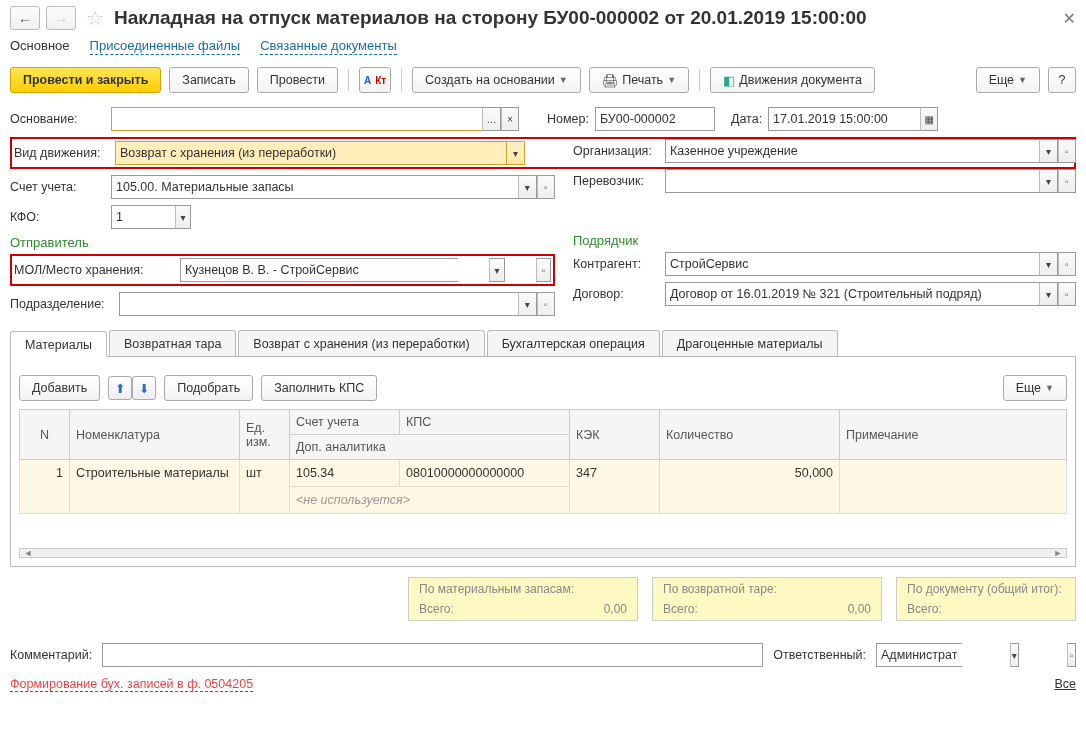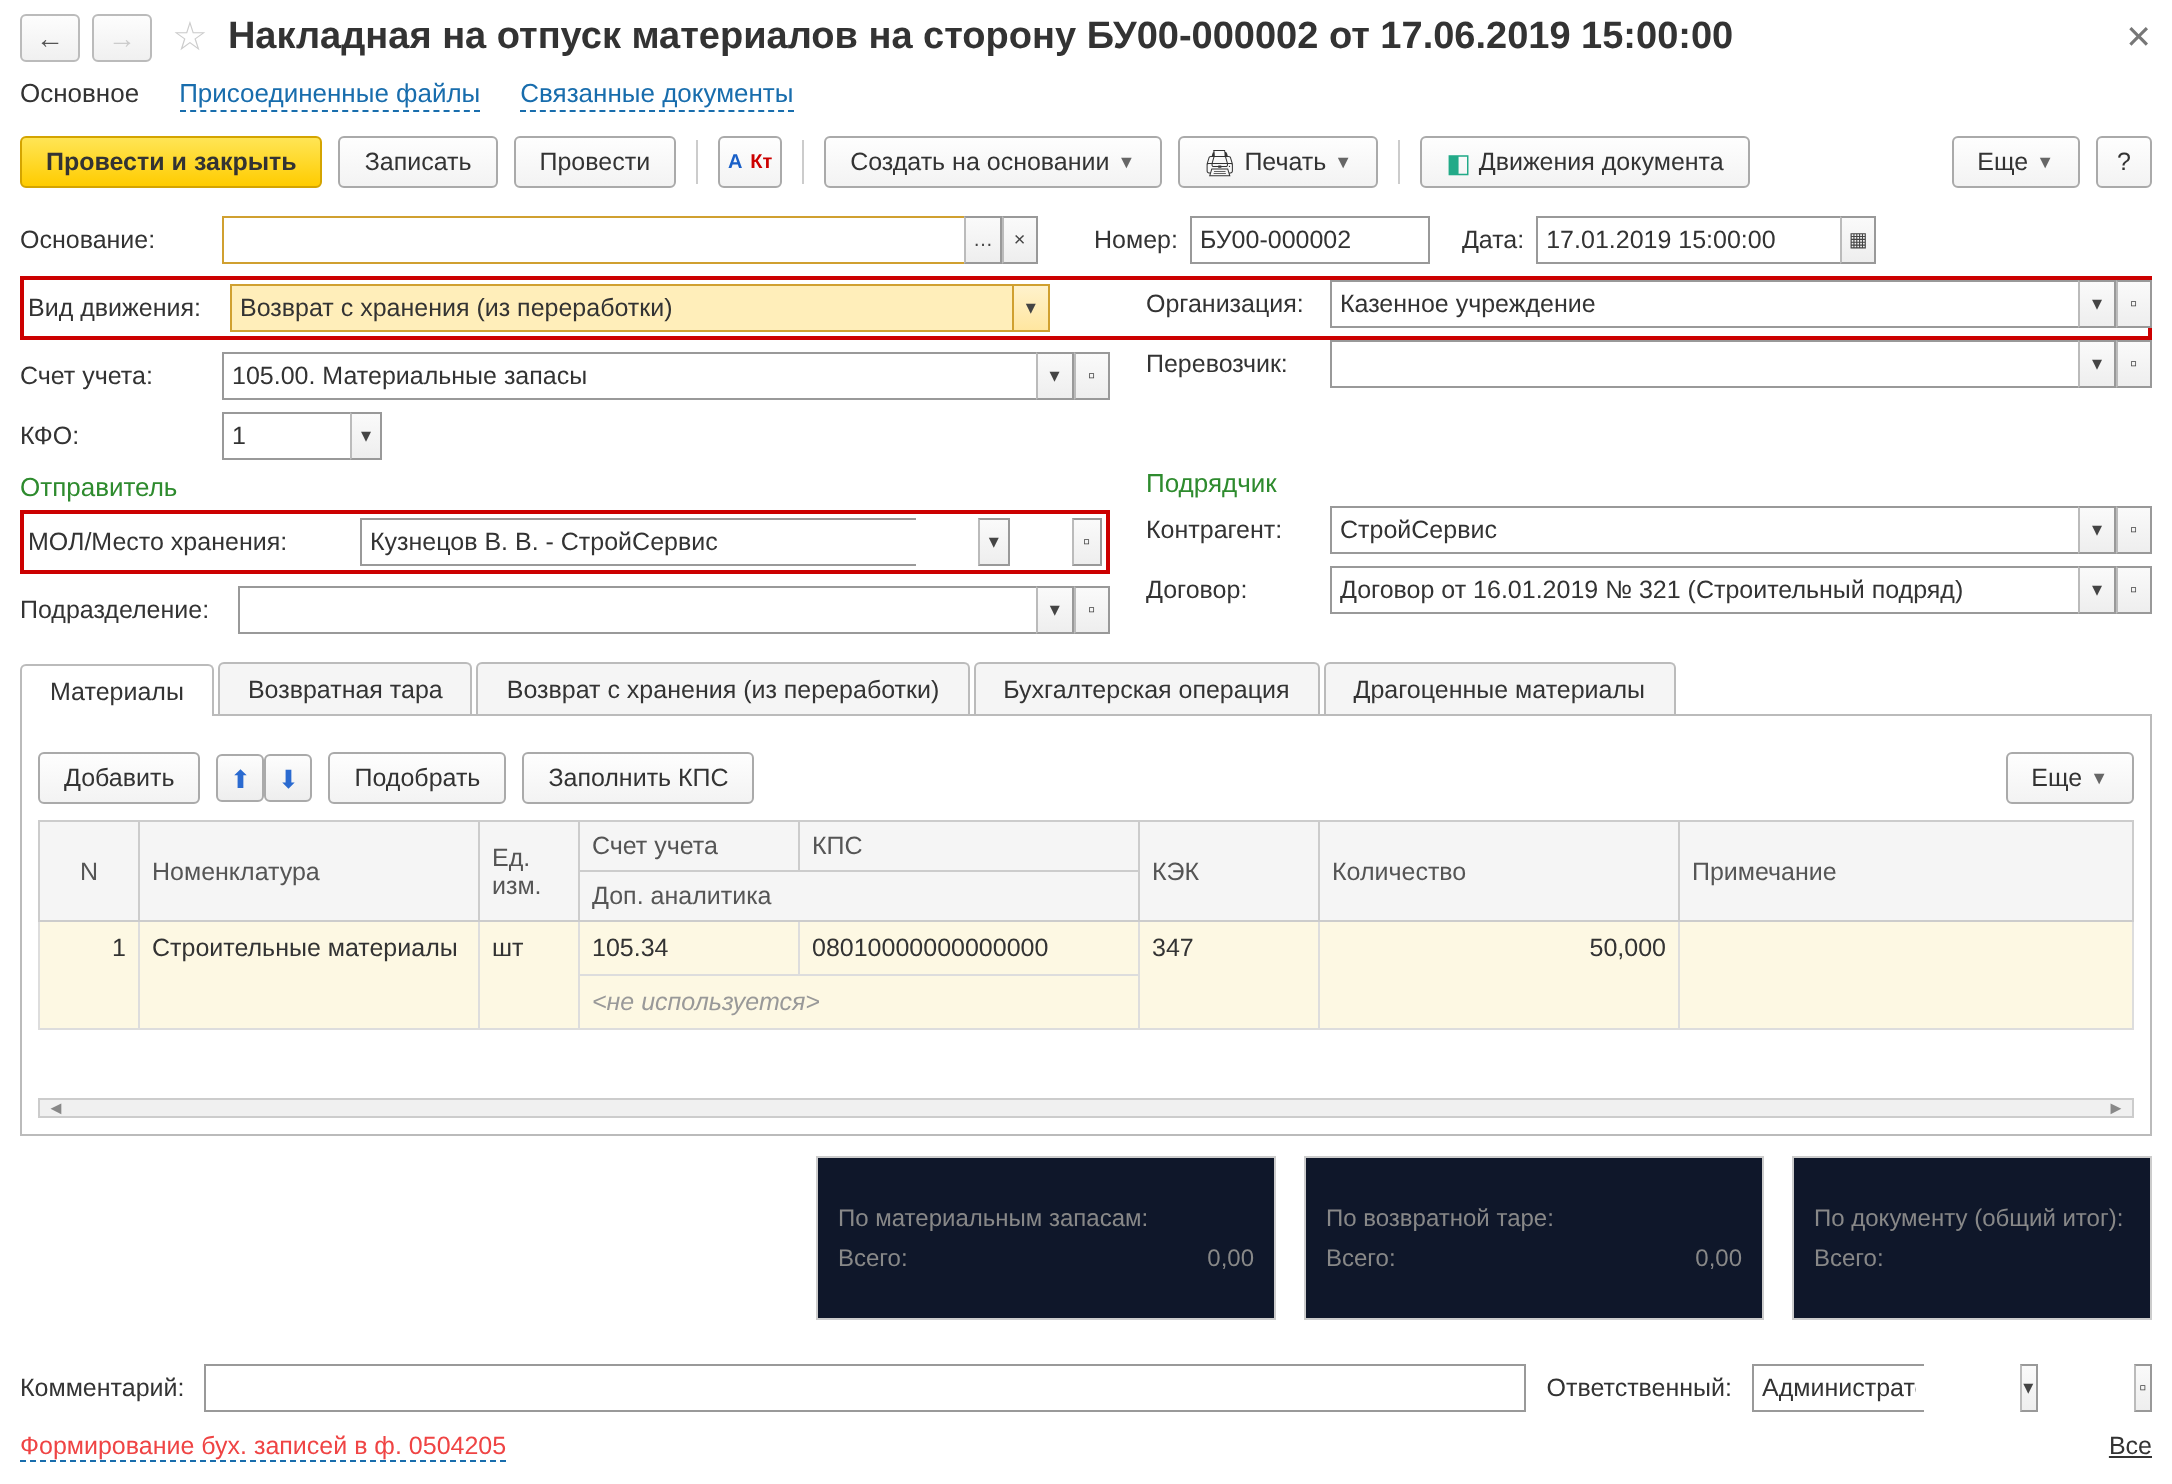--- a/index.html
+++ b/index.html
@@ -76,7 +76,7 @@
   <div class="nav-btn">←</div>
   <div class="nav-btn disabled">→</div>
   <span class="star-icon">☆</span>
-  <span class="title">Накладная на отпуск материалов на сторону БУ00-000002 от 17.06.2019 15:00:00</span>
+  <span class="title">Накладная на отпуск материалов на сторону БУ00-000002 от 20.01.2019 15:00:00</span>
   <span class="close-x">✕</span>
 </div>
 

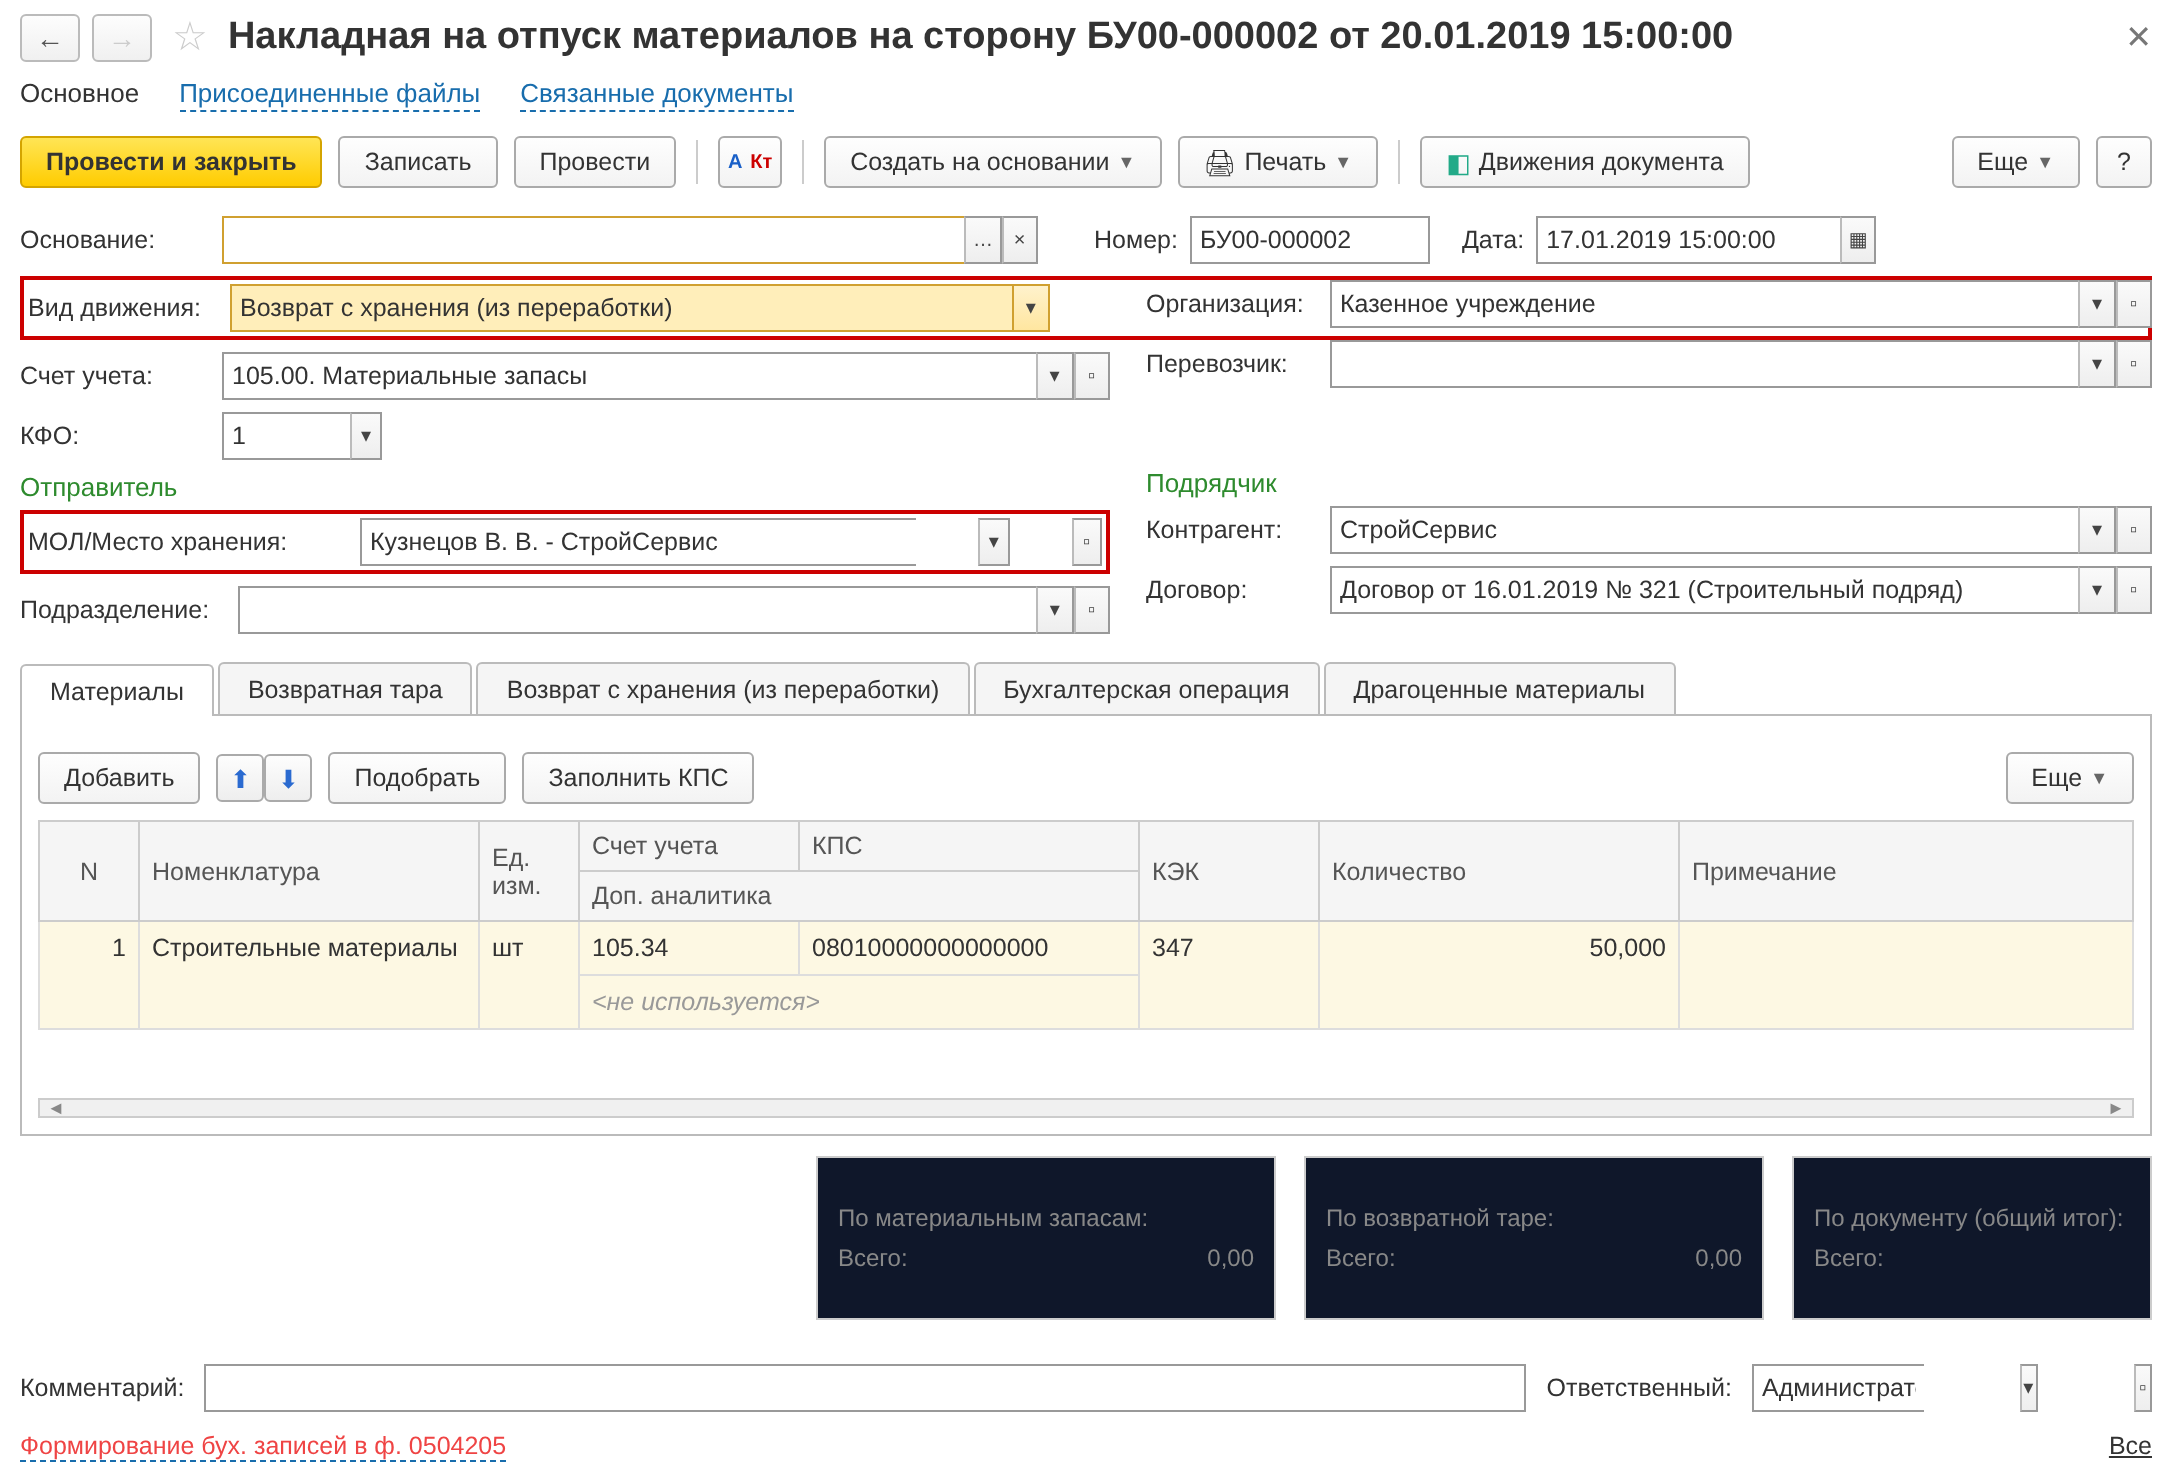--- a/index.html
+++ b/index.html
@@ -57,7 +57,7 @@
     display:flex;align-items:center;justify-content:center; font-size:9px; color:#888;}
   .scroll-line .left-ar{left:0;} .scroll-line .right-ar{right:0;}
   .summary-row { display:flex; gap:14px; margin-top:10px;}
-  .sum-box { flex:0 0 auto; width:230px; border:1px solid #ccc; padding:23px 10px; background:#0f172a;
+  .sum-box { flex:0 0 auto; width:230px; border:1px solid #ccc; padding:4px 10px; background:#fef9c3;
              font-size:12px; color:#888;}
   .sum-box .s-row { display:flex; justify-content:space-between; margin-top:6px;}
   .bottom-row { display:flex; align-items:center; gap:10px; margin-top:22px;}

